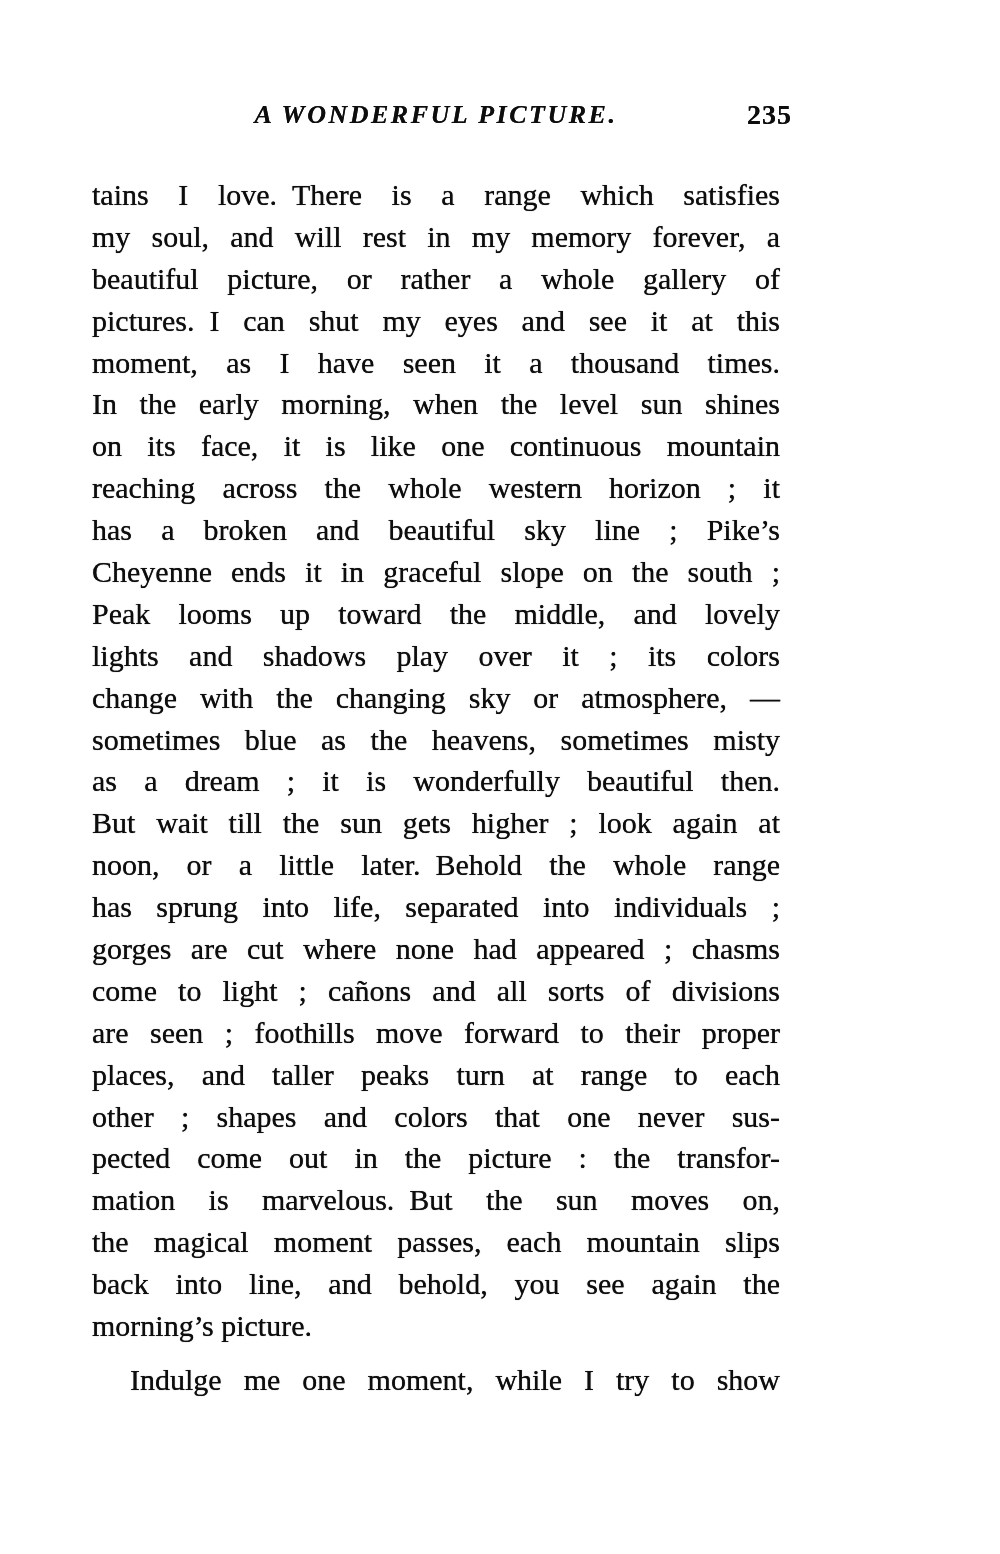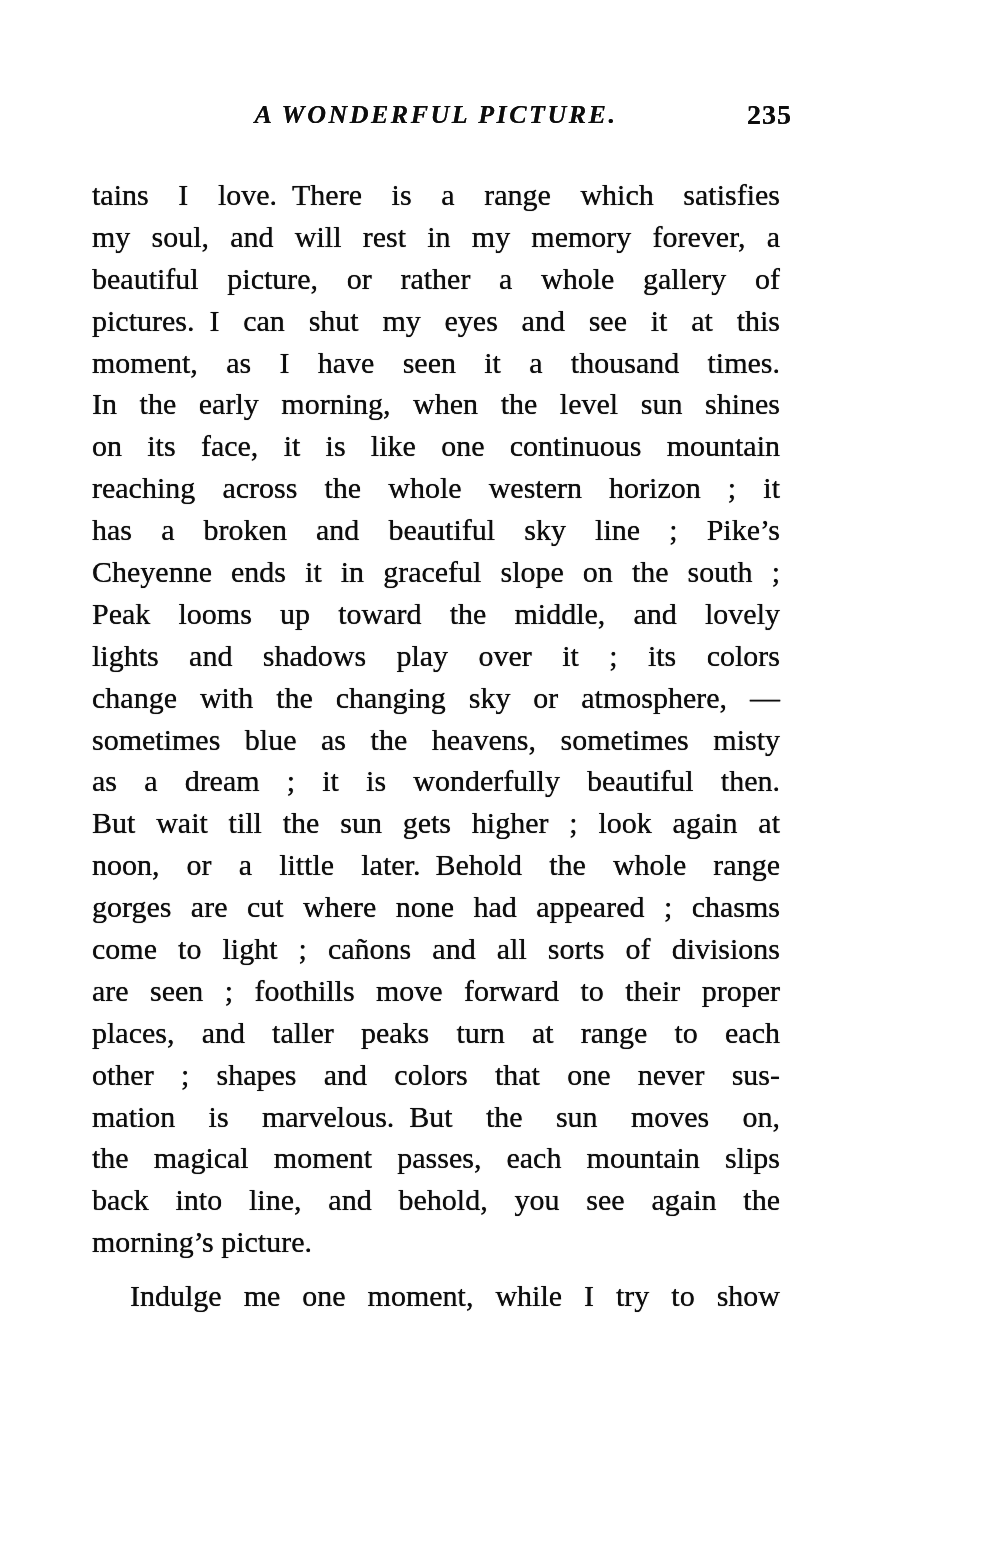--- a/index.html
+++ b/index.html
@@ -101,6 +101,7 @@
         <div class="line">as a dream ; it is wonderfully beautiful then.</div>
         <div class="line">But wait till the sun gets higher ; look again at</div>
         <div class="line">noon, or a little later. Behold the whole range</div>
+        <div class="line">has sprung into life, separated into individuals ;</div>
         <div class="line">gorges are cut where none had appeared ; chasms</div>
         <div class="line">come to light ; cañons and all sorts of divisions</div>
         <div class="line">are seen ; foothills move forward to their proper</div>

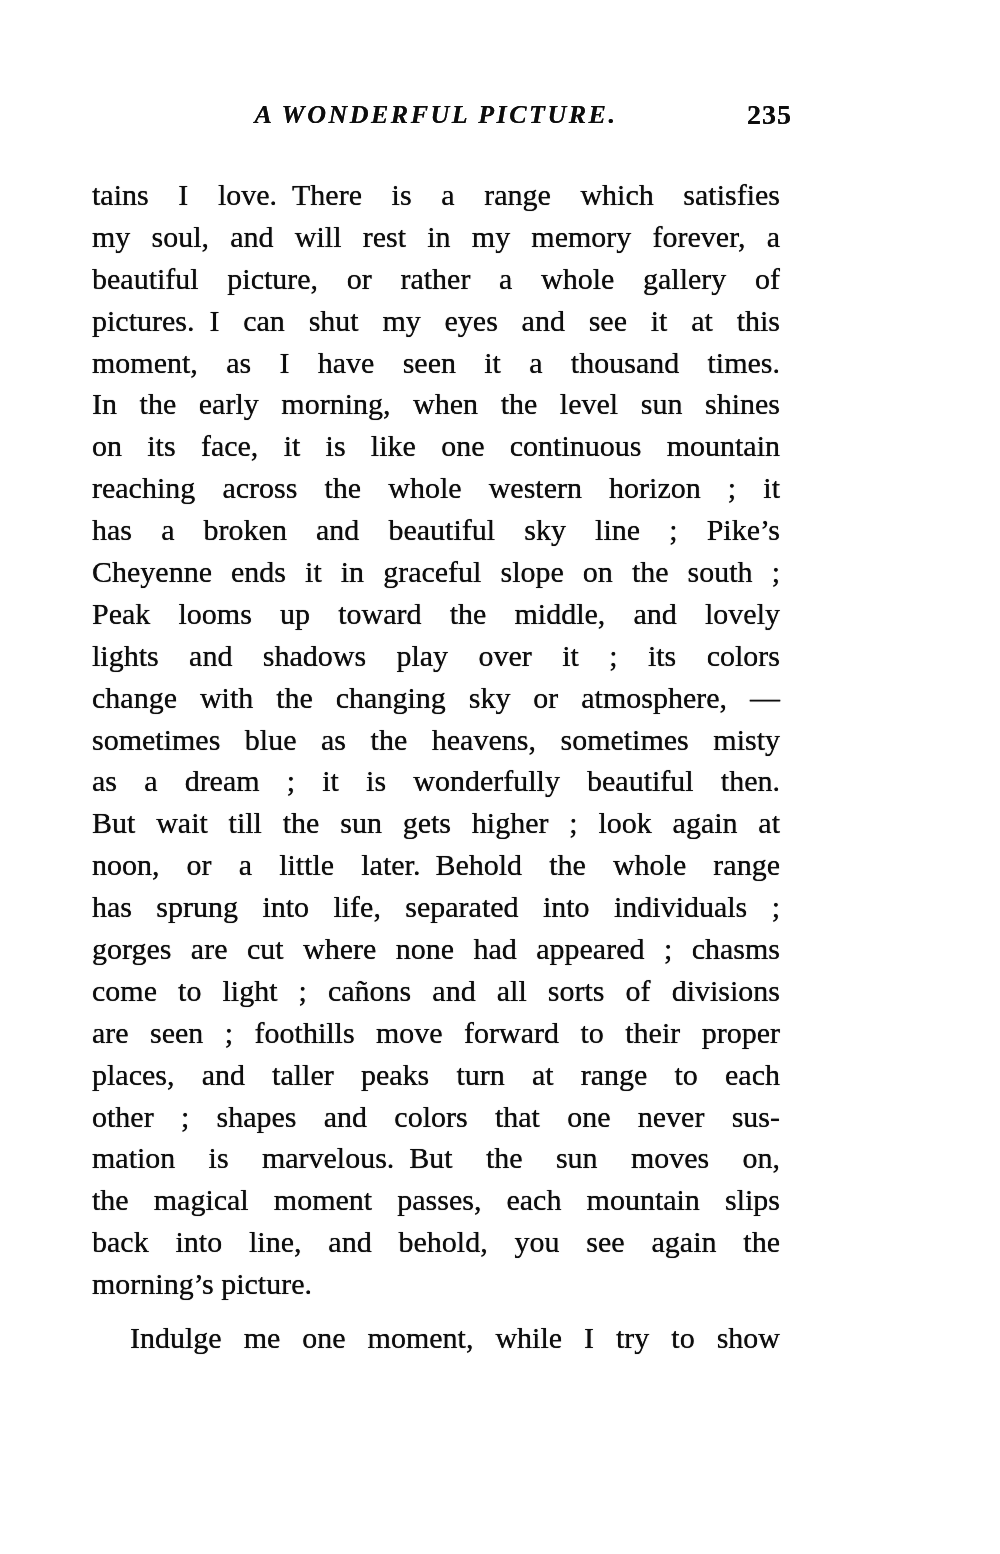--- a/index.html
+++ b/index.html
@@ -107,6 +107,7 @@
         <div class="line">are seen ; foothills move forward to their proper</div>
         <div class="line">places, and taller peaks turn at range to each</div>
         <div class="line">other ; shapes and colors that one never sus-</div>
+        <div class="line">pected come out in the picture : the transfor-</div>
         <div class="line">mation is marvelous. But the sun moves on,</div>
         <div class="line">the magical moment passes, each mountain slips</div>
         <div class="line">back into line, and behold, you see again the</div>

